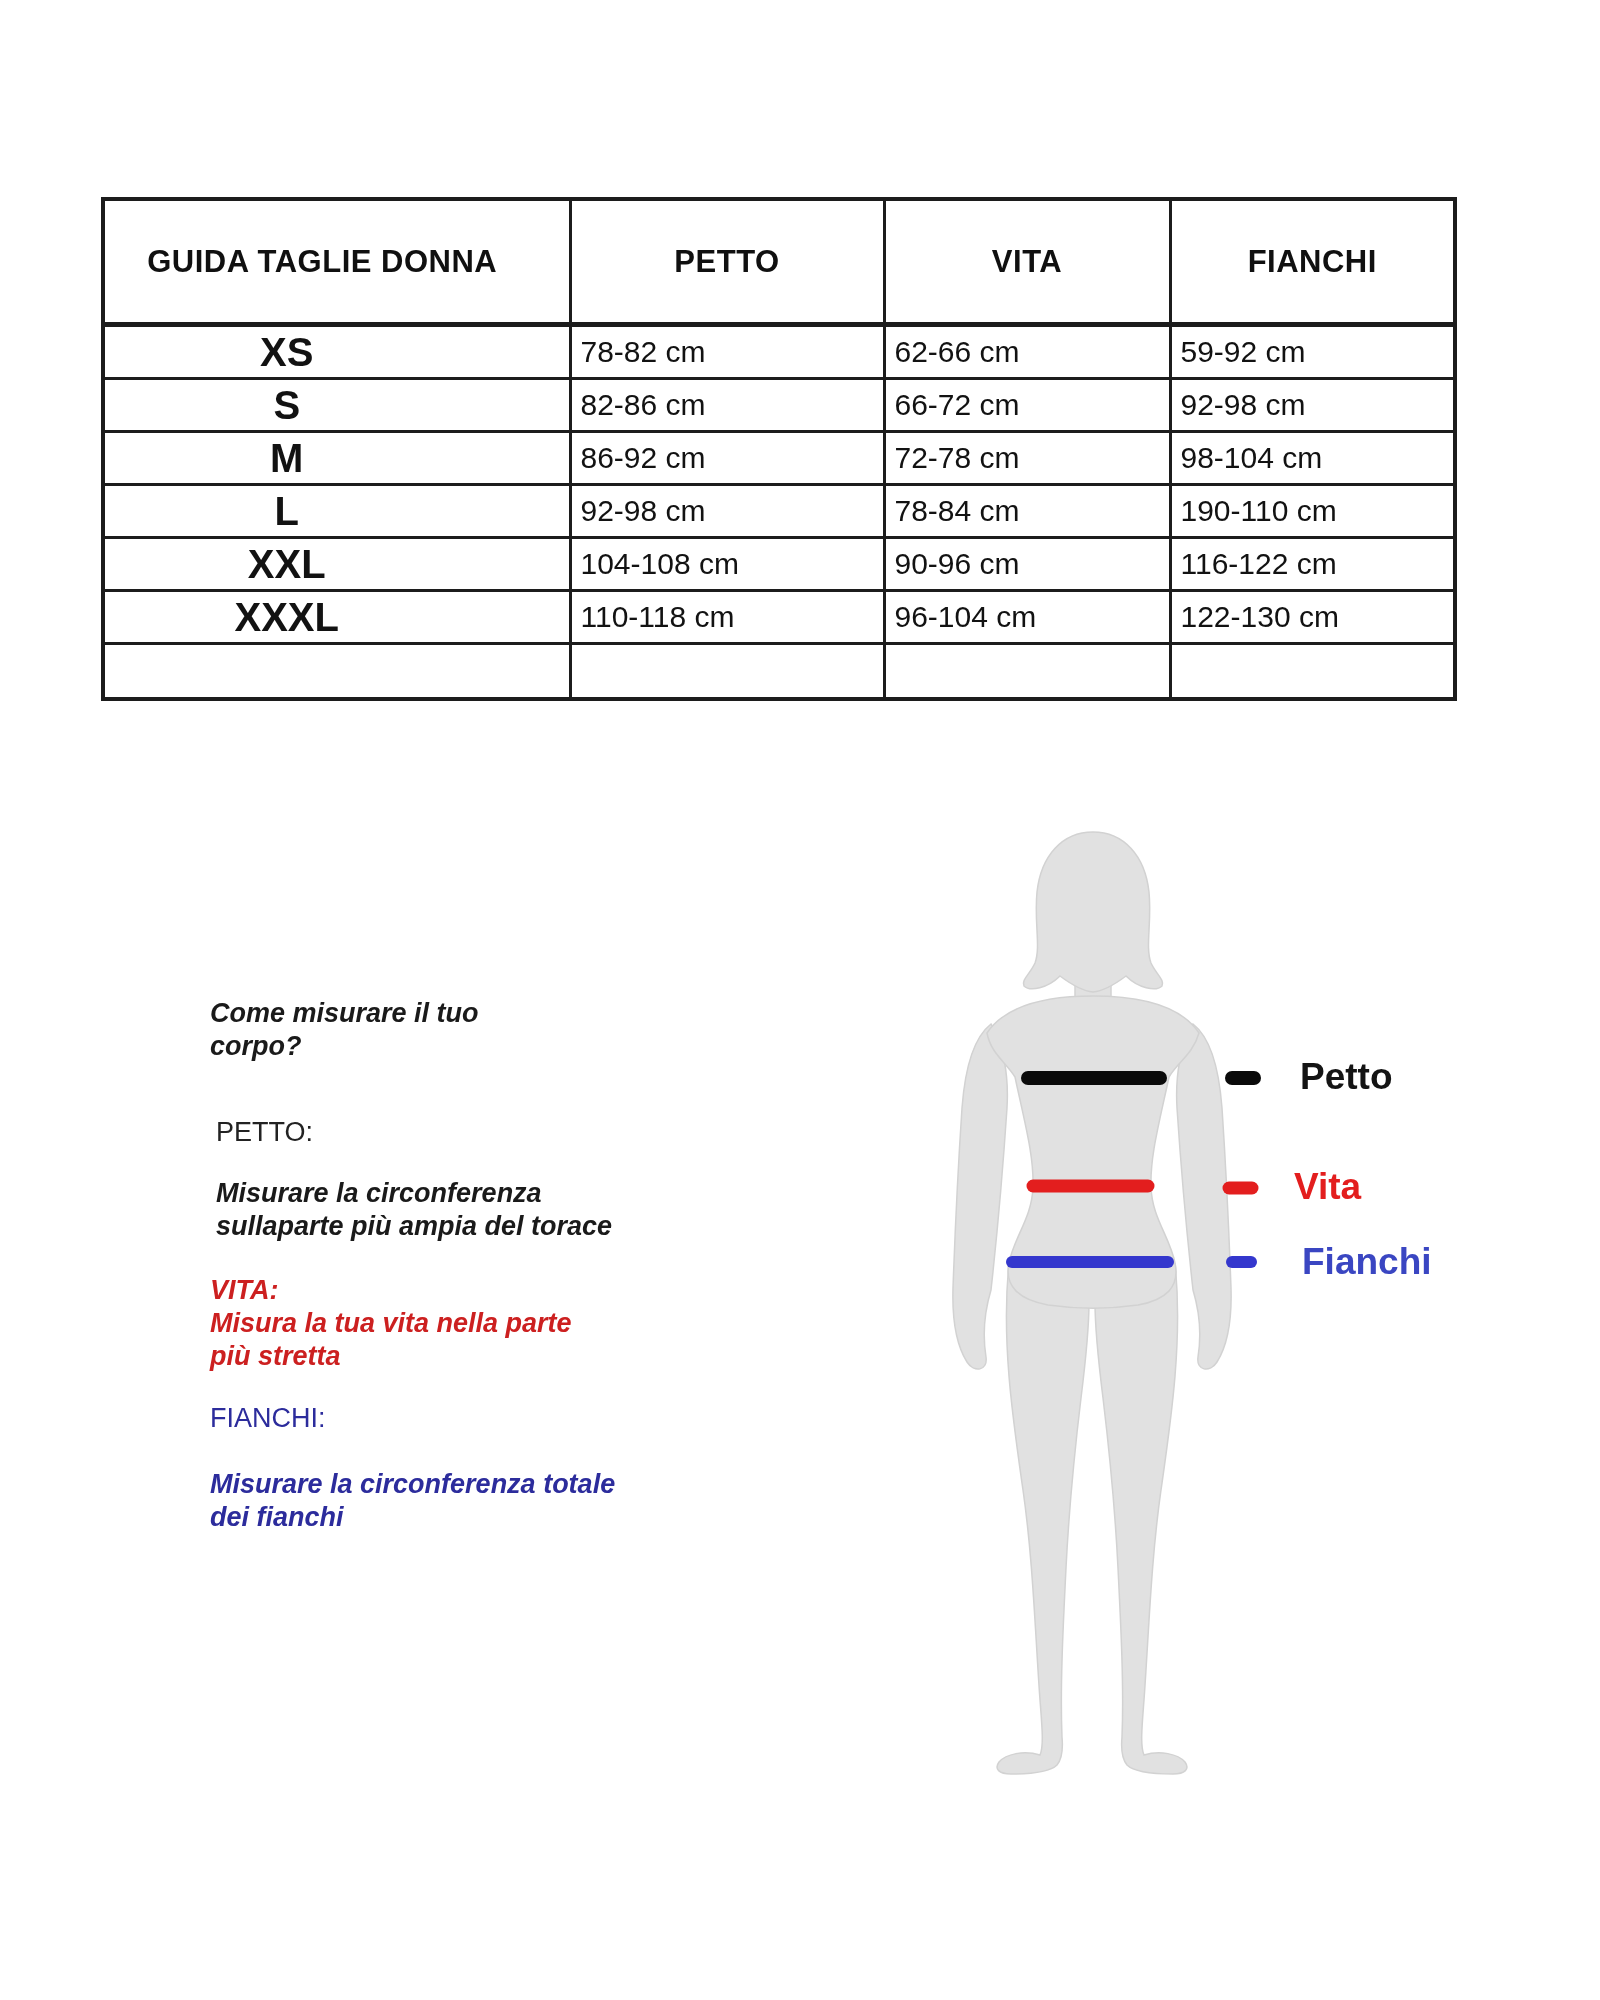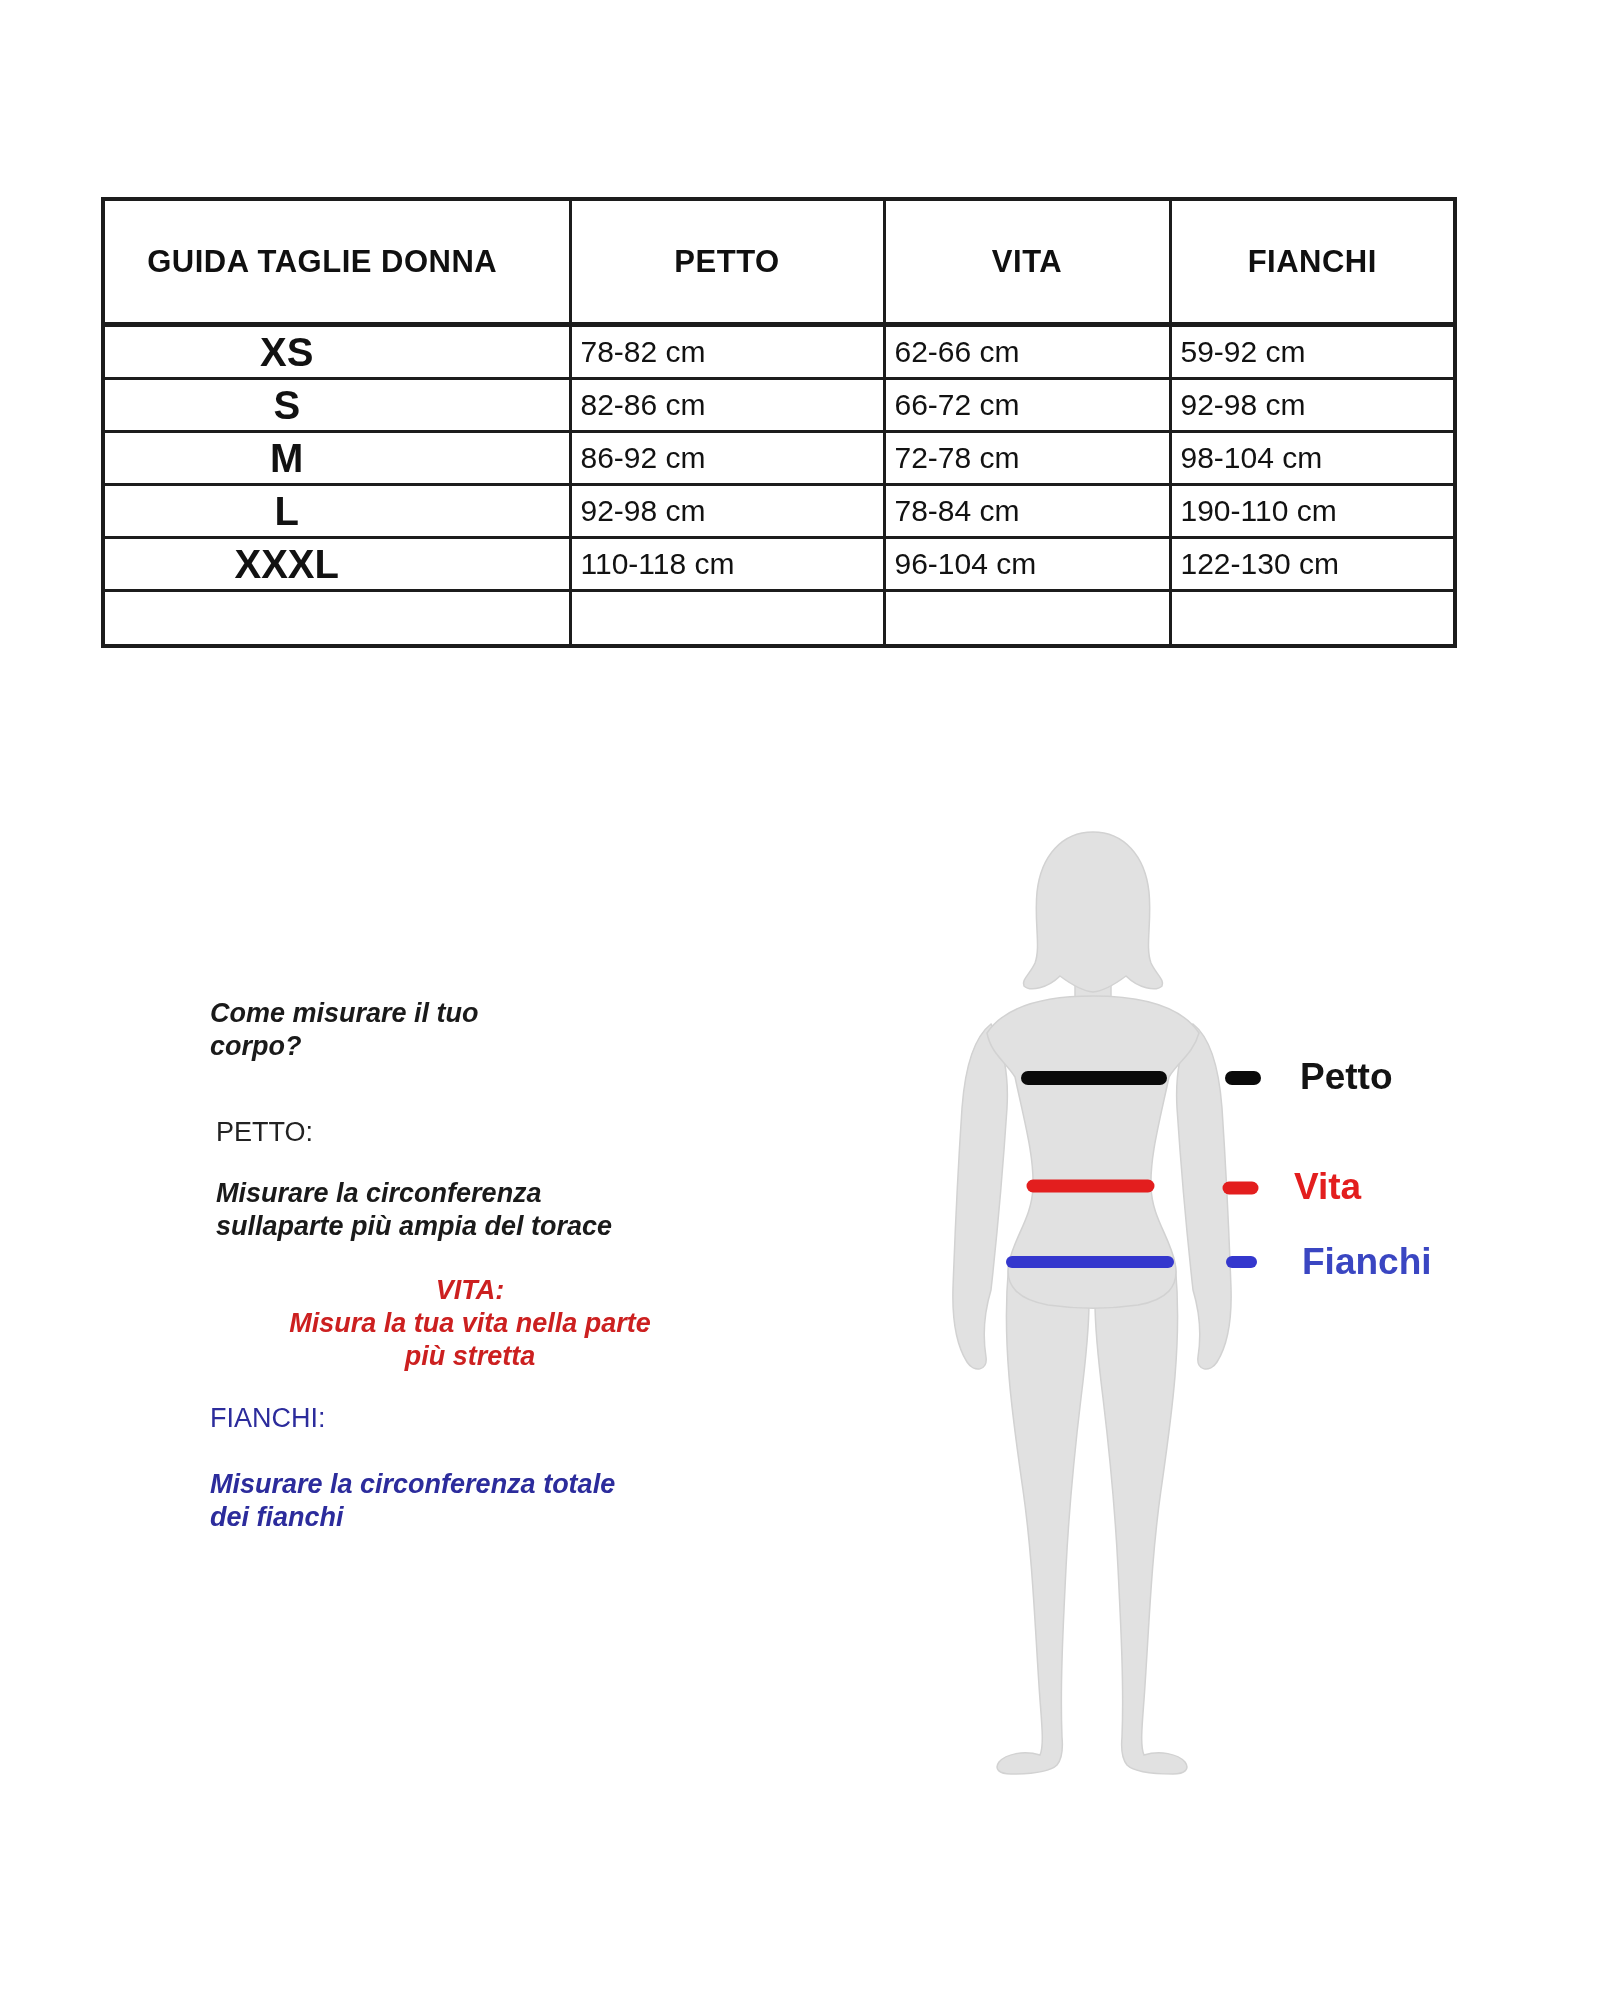--- a/index.html
+++ b/index.html
@@ -110,6 +110,12 @@
       <td>190-110 cm</td>
     </tr>
     <tr>
+      <td class="size">XXL</td>
+      <td>104-108 cm</td>
+      <td>90-96 cm</td>
+      <td>116-122 cm</td>
+    </tr>
+    <tr>
       <td class="size">XXXL</td>
       <td>110-118 cm</td>
       <td>96-104 cm</td>

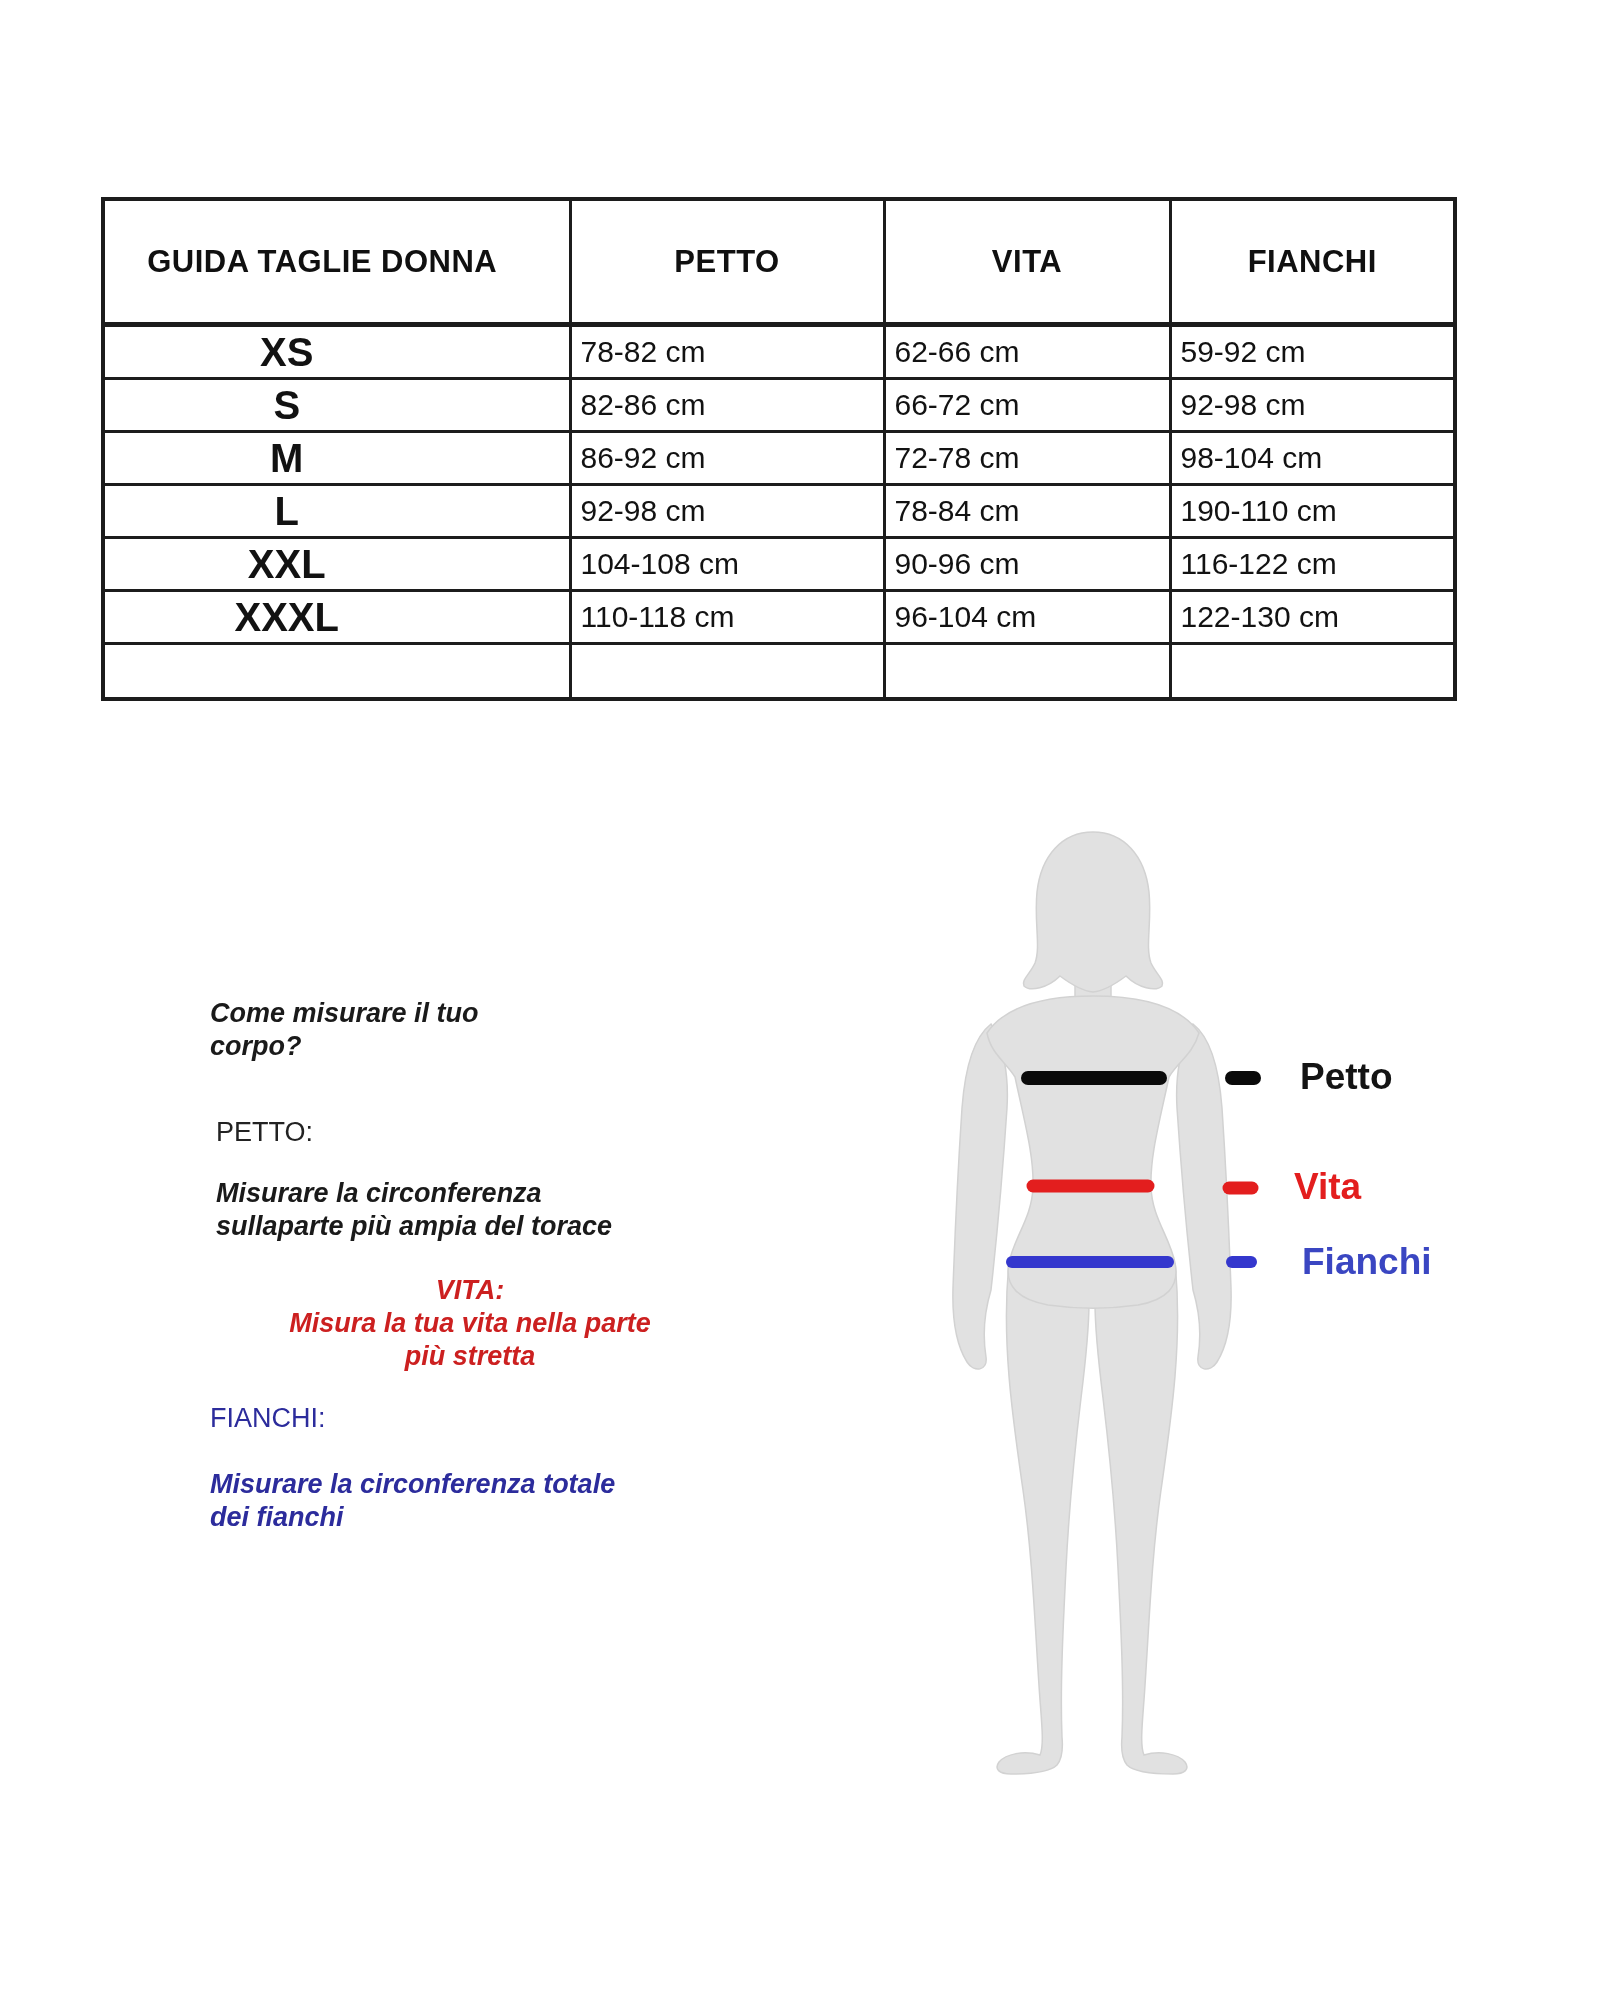--- a/index.html
+++ b/index.html
@@ -51,7 +51,7 @@
   .intro{top:997px;color:var(--text-black);}
   .petto-label{top:1096px;color:#222;left:216px;margin-top:20px;}
   .petto-text{top:1161px;color:var(--text-black);left:216px;margin-top:16px;}
-  .vita-block{top:1274px;color:var(--red);text-align:center;}
+  .vita-block{top:1274px;color:var(--red);}
   .fianchi-label{top:1402px;color:var(--navy);}
   .fianchi-text{top:1468px;color:var(--navy);}
   

